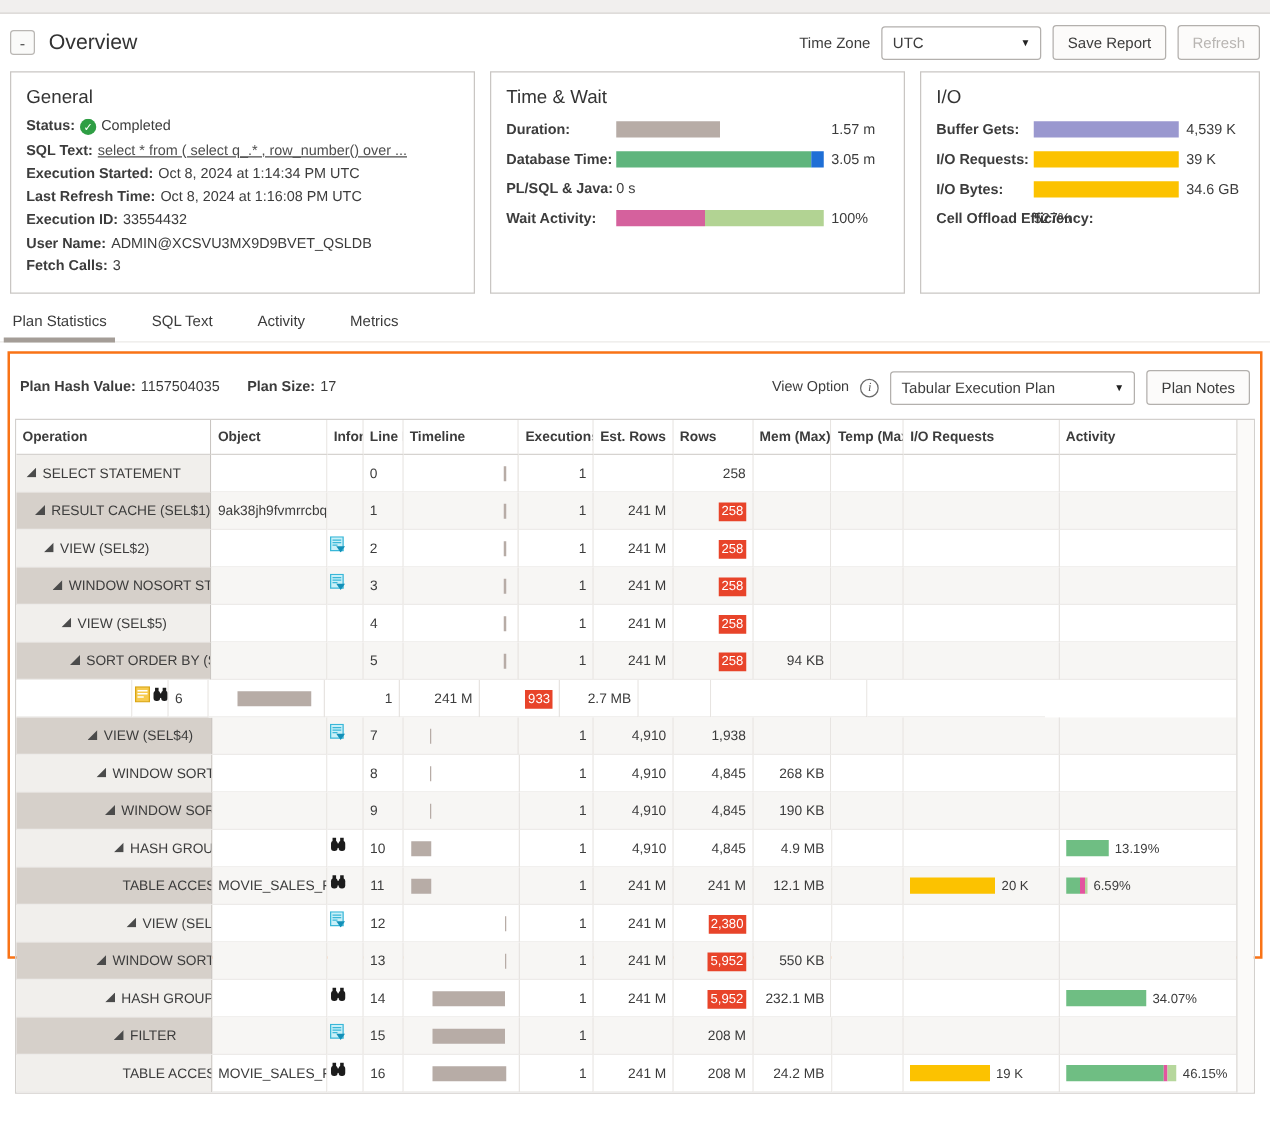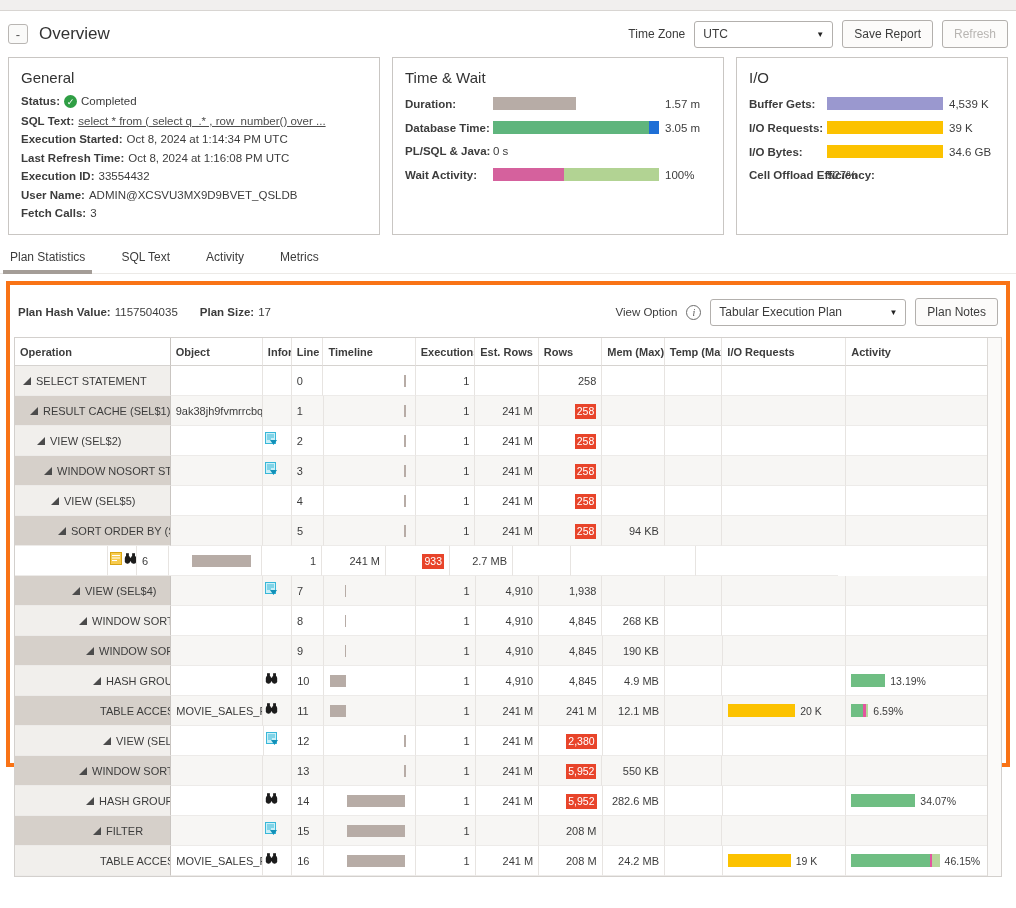--- a/index.html
+++ b/index.html
@@ -21,7 +21,7 @@
   .select { height:27px; border:1px solid #b3b0ad; border-radius:3px; background:#fff;
     display:flex; align-items:center; font-size:12px; padding:0 8px; cursor:pointer; }
   .select .caret { margin-left:auto; font-size:8px; color:#222; padding-left:14px; }
-  .tz-select { width:139px; }
+  .tz-select { width:128px; }
   .btn { height:28px; border:1px solid #b3b0ad; border-radius:3px; background:#fcfbfa;
     font-size:12px; color:#3c3c3c; padding:0 11px; font-family:inherit; cursor:pointer; }
   .btn.disabled { color:#b8b5b2; }

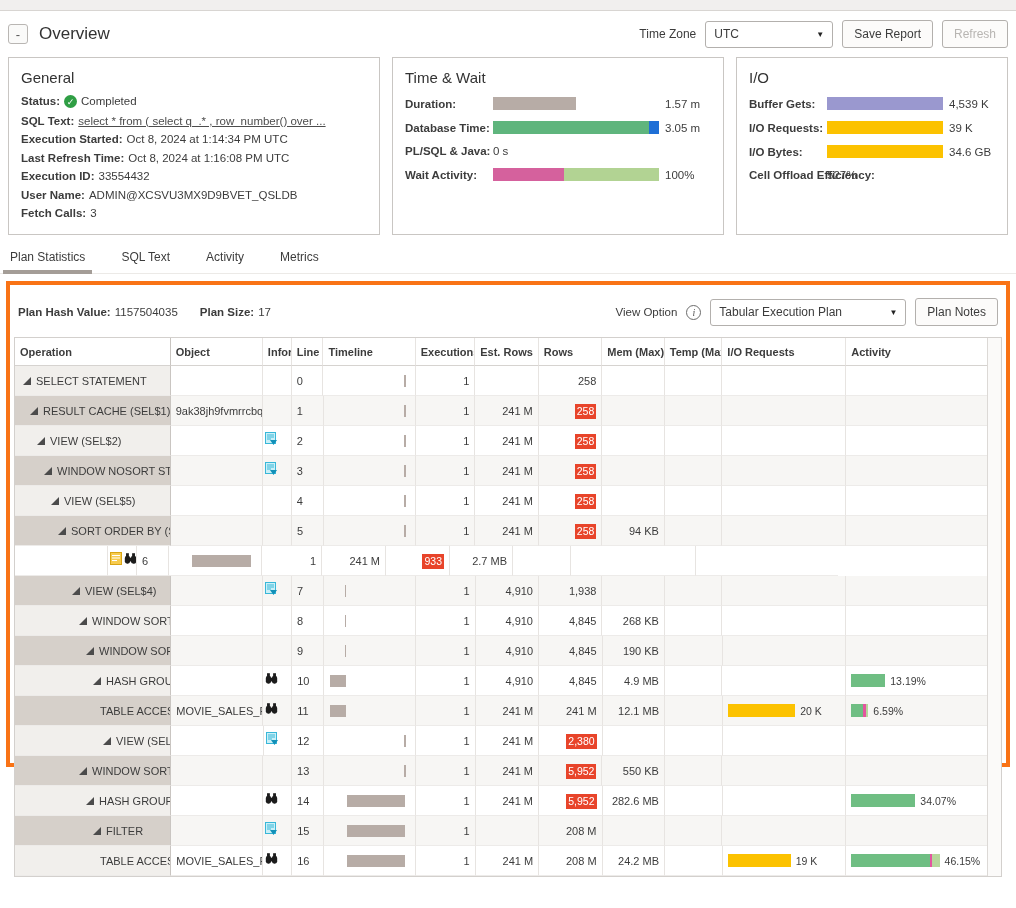--- a/index.html
+++ b/index.html
@@ -55,7 +55,7 @@
     height:4px; background:#a49d97; }
 
   
-  .mainpanel { margin:7px 6px 0 6px; border:4px solid #f97316; background:#fff; height:486px; padding:0 3px; }
+  .mainpanel { margin:7px 6px 0 6px; border:2px solid #f97316; background:#fff; height:486px; padding:0 3px; }
   .plan-header { display:flex; align-items:center; padding:13px 5px 11px 5px; font-size:11.5px; }
   .plan-header .grp { margin-right:22px; white-space:nowrap; }
   .plan-header b { margin-right:4px; }

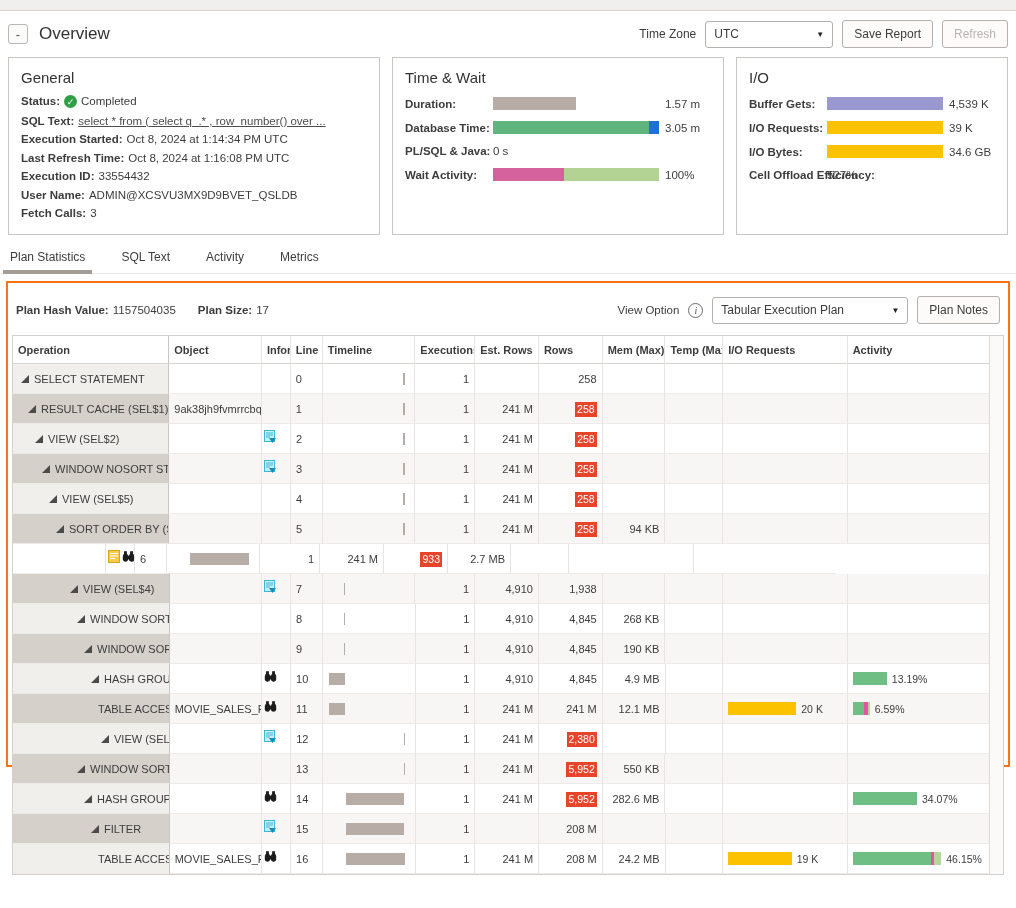--- a/index.html
+++ b/index.html
@@ -570,7 +570,7 @@
           <div class="cell num w5">1</div>
           <div class="cell num w6">241 M</div>
           <div class="cell num w7"><span class="badge">5,952</span></div>
-          <div class="cell num w8">282.6 MB</div>
+          <div class="cell num w8">232.1 MB</div>
           <div class="cell num w9"></div>
           <div class="cell flexcell w10"></div>
           <div class="cell flexcell w11">

